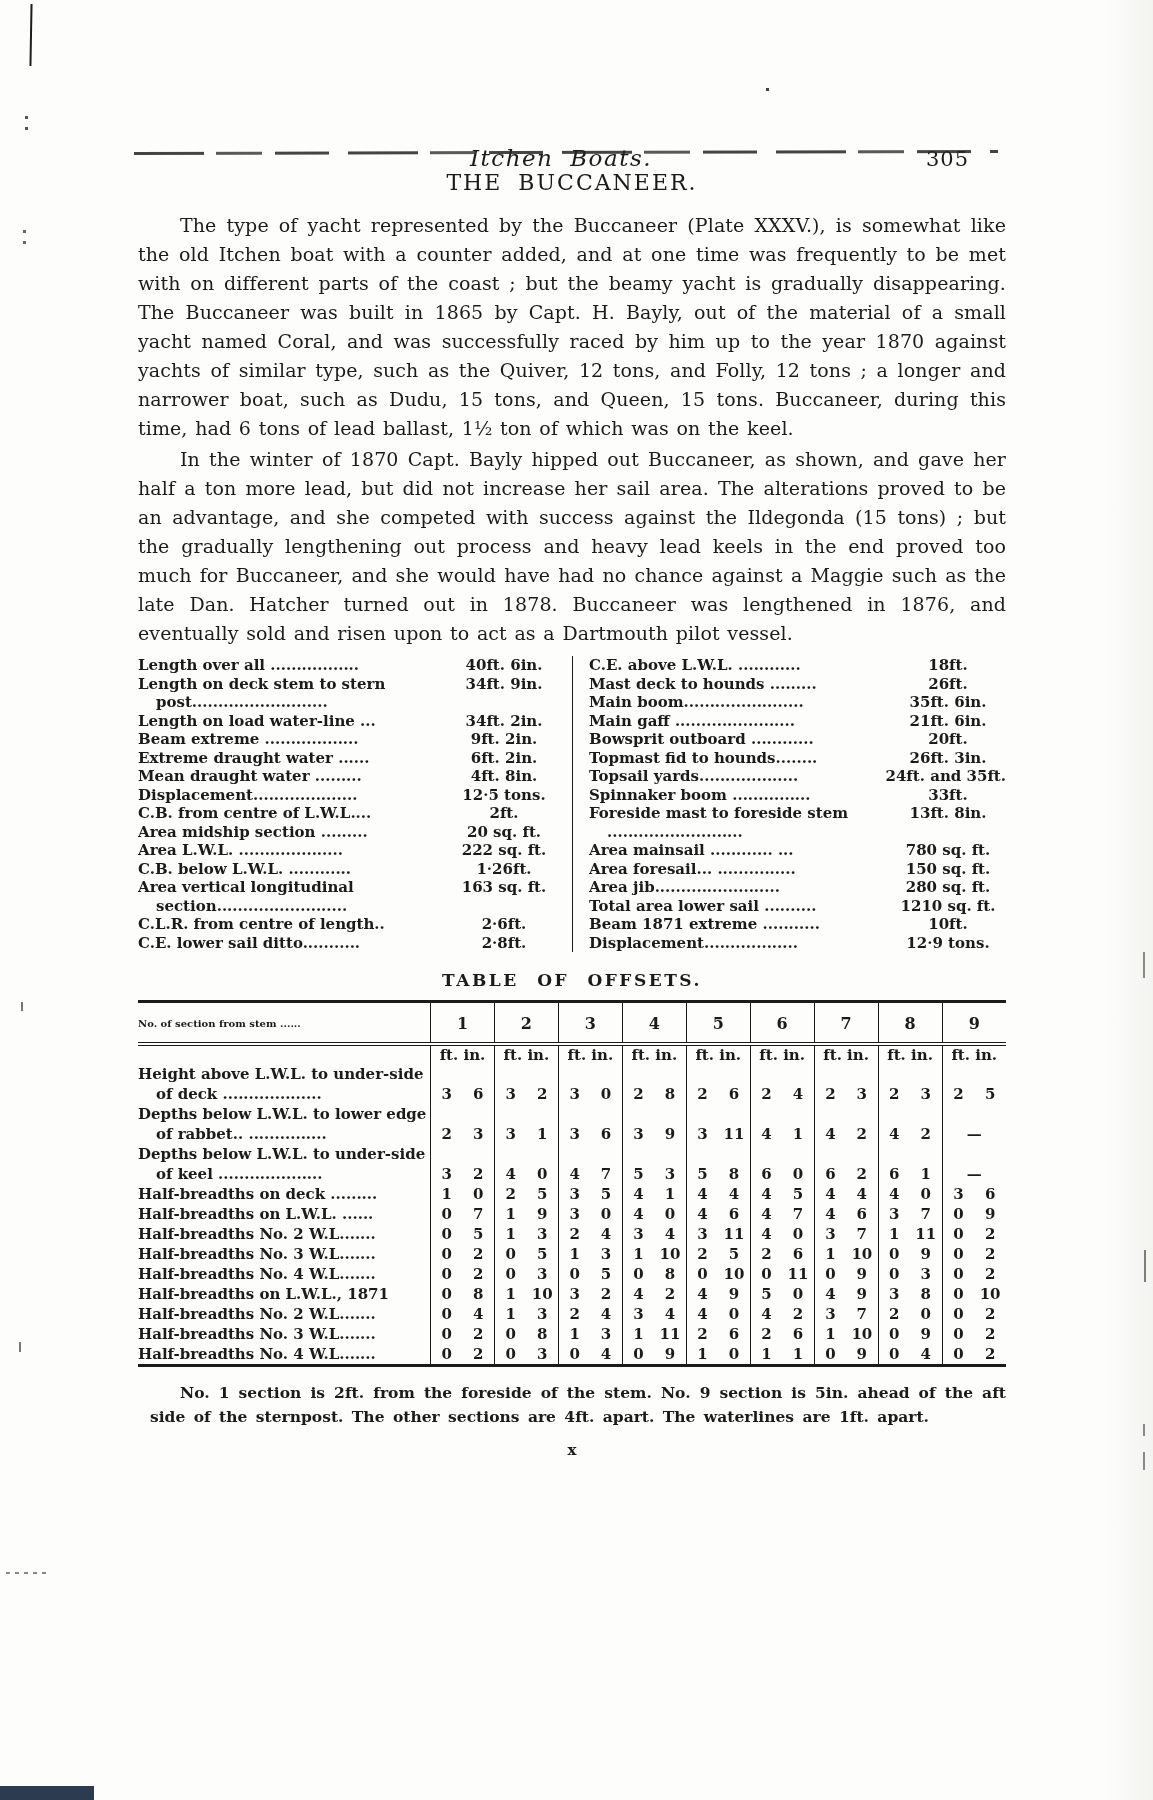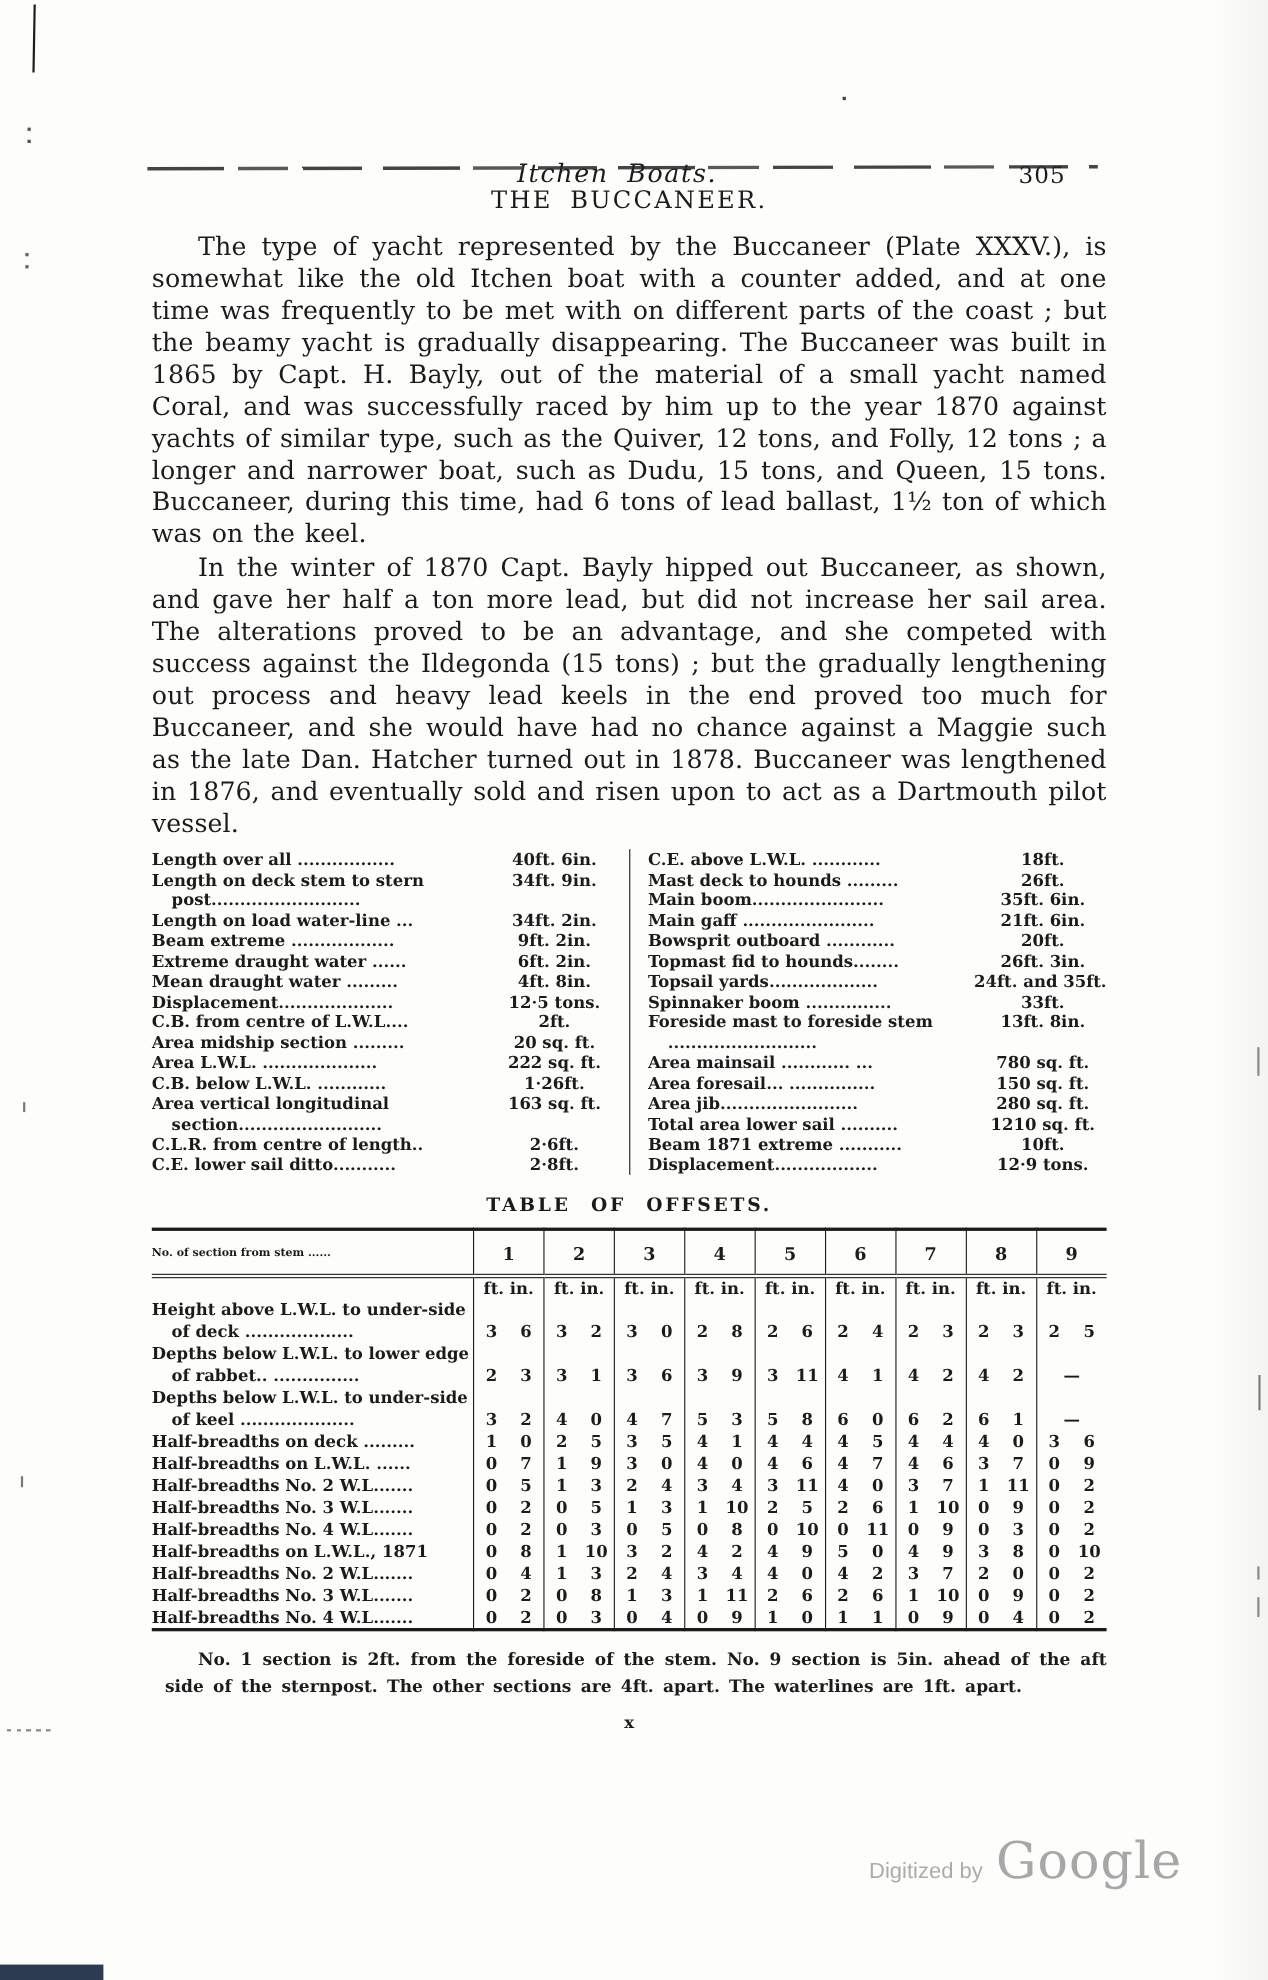--- a/index.html
+++ b/index.html
@@ -31,7 +31,7 @@
     letter-spacing:2px;word-spacing:7px;margin:0 0 16px 0;
   }
   .body-para{
-    font-size:23px;line-height:29px;text-align:justify;
+    font-size:19px;line-height:29px;text-align:justify;
     text-indent:42px;margin:0;word-spacing:1.5px;letter-spacing:.1px;
   }
   .body-para + .body-para{margin-top:2px;}

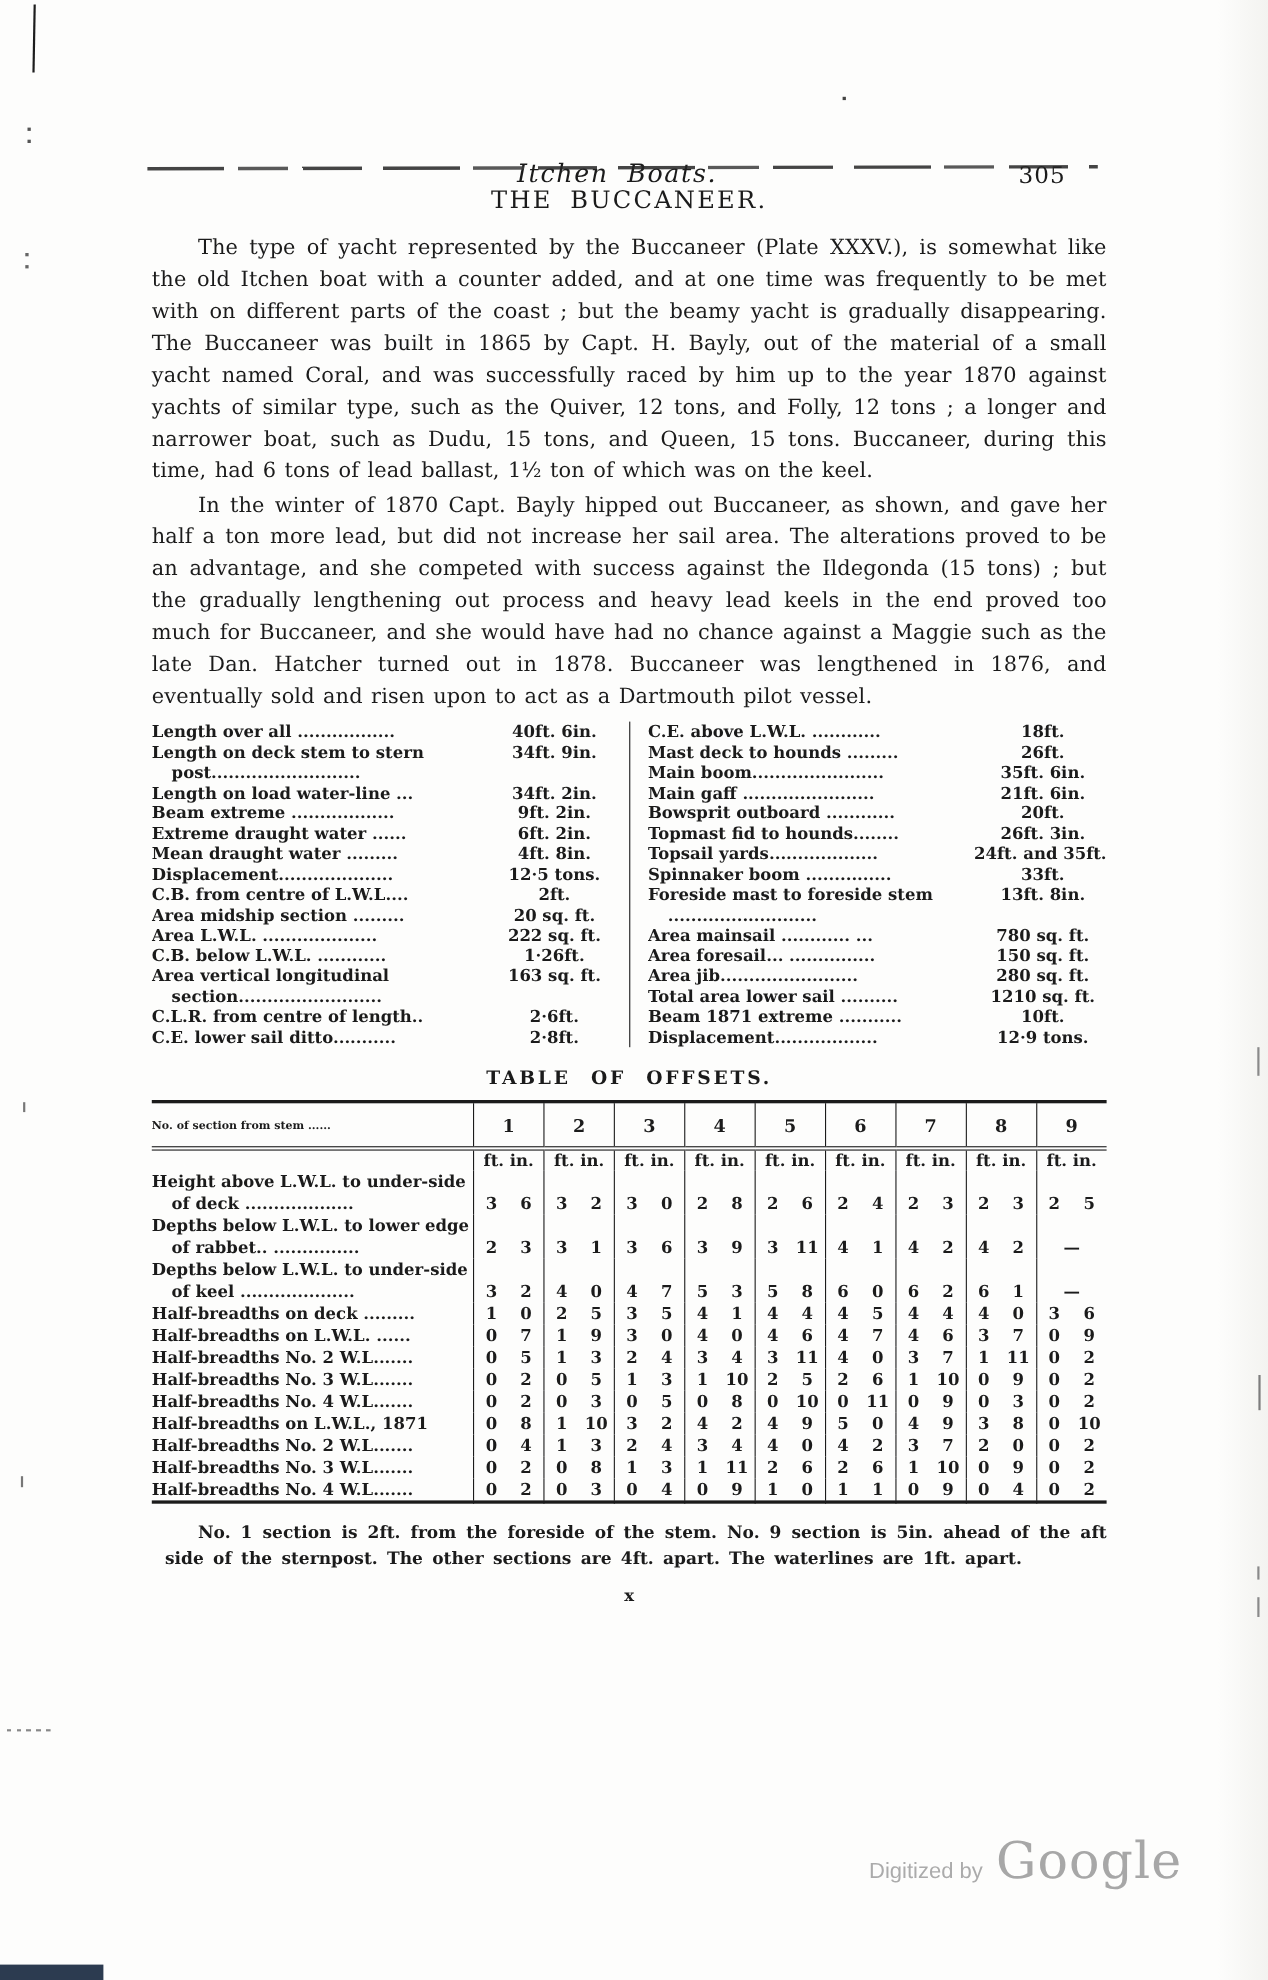--- a/index.html
+++ b/index.html
@@ -986,10 +986,6 @@
     <div class="sig-mark">x</div>
   </main>
 
-  <div class="watermark">
-    <span class="wm-text">Digitized by</span>
-    <span class="wm-logo">Google</span>
-  </div>
 
   <div class="corner-bar"></div>
 </div>

